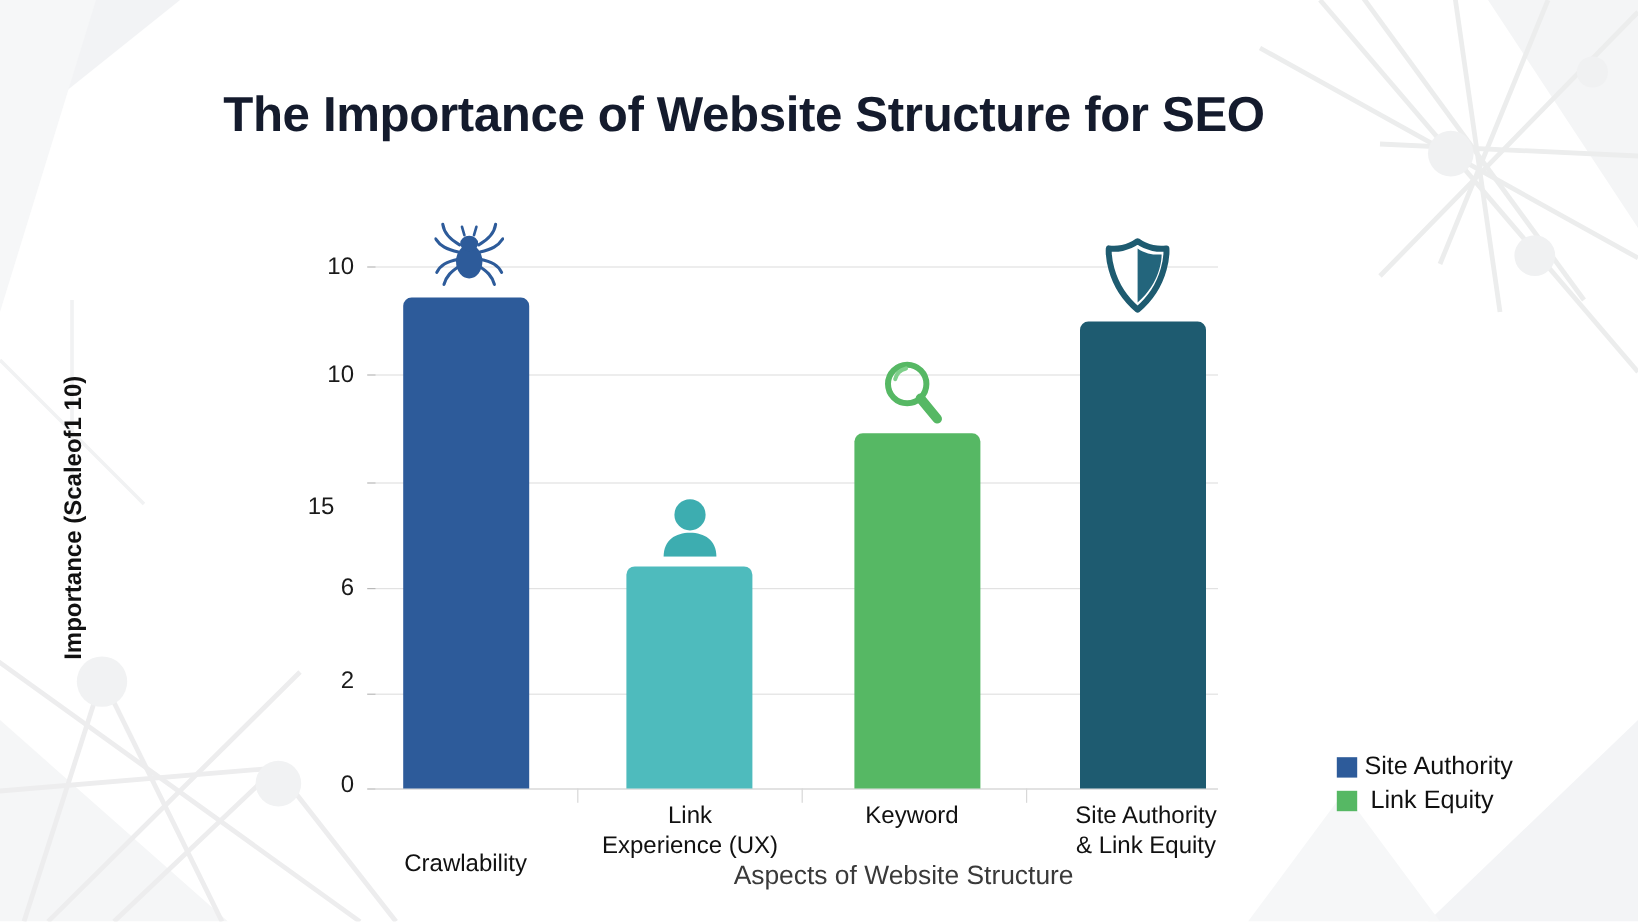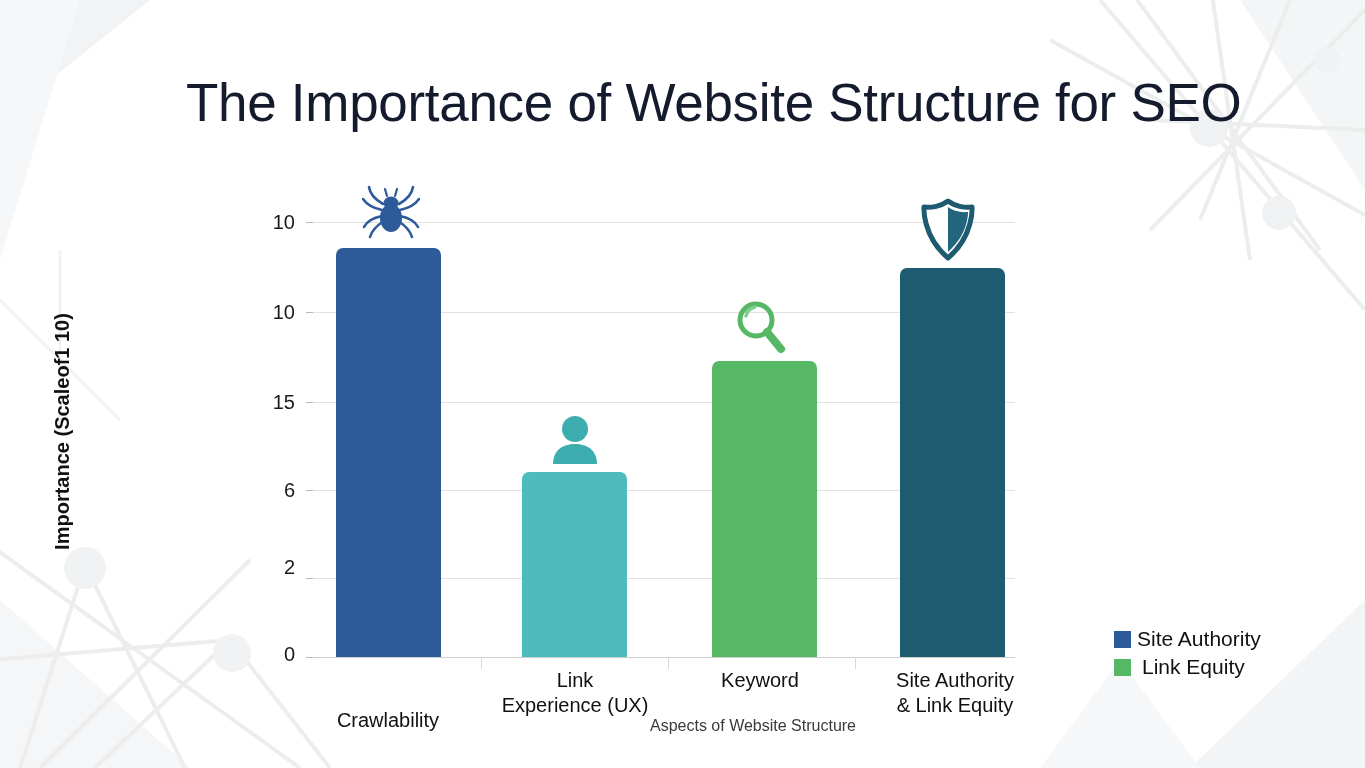--- a/index.html
+++ b/index.html
@@ -31,8 +31,8 @@
     left: 186px;
     top: 72px;
     width: 1000px;
-    font-size: 53px;
-    font-weight: normal;
+    font-size: 41px;
+    font-weight: bold;
     color: #141b2d;
     letter-spacing: -0.3px;
     z-index: 3;

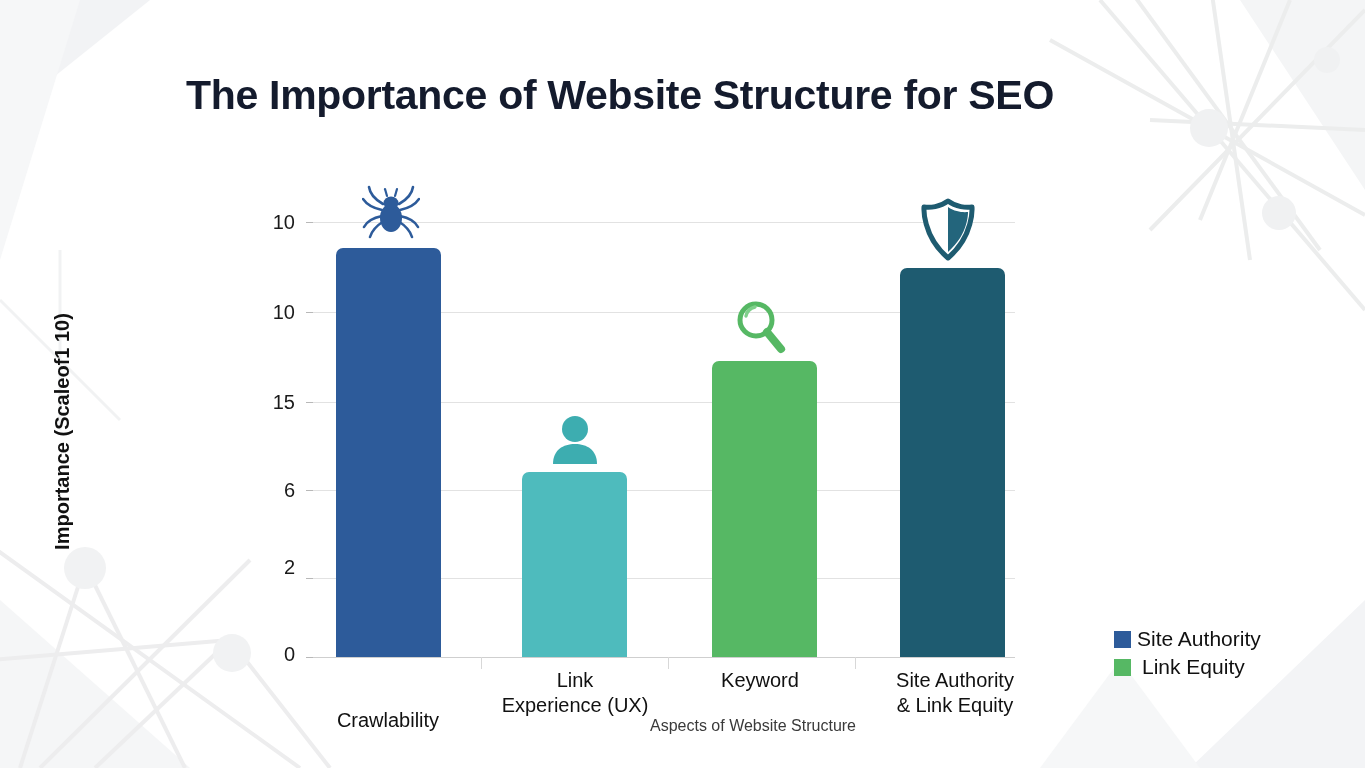--- a/index.html
+++ b/index.html
@@ -216,7 +216,7 @@
 
   <div class="ytick-label" style="left:240px; top:211px; width:55px;">10</div>
   <div class="ytick-label" style="left:240px; top:301px; width:55px;">10</div>
-  <div class="ytick-label" style="left:240px; top:391px; width:55px;">15</div>
+  <div class="ytick-label" style="left:240px; top:411px; width:55px;text-align:center;">15</div>
   <div class="ytick-label" style="left:240px; top:479px; width:55px;">6</div>
   <div class="ytick-label" style="left:240px; top:556px; width:55px;">2</div>
   <div class="ytick-label" style="left:240px; top:643px; width:55px;">0</div>

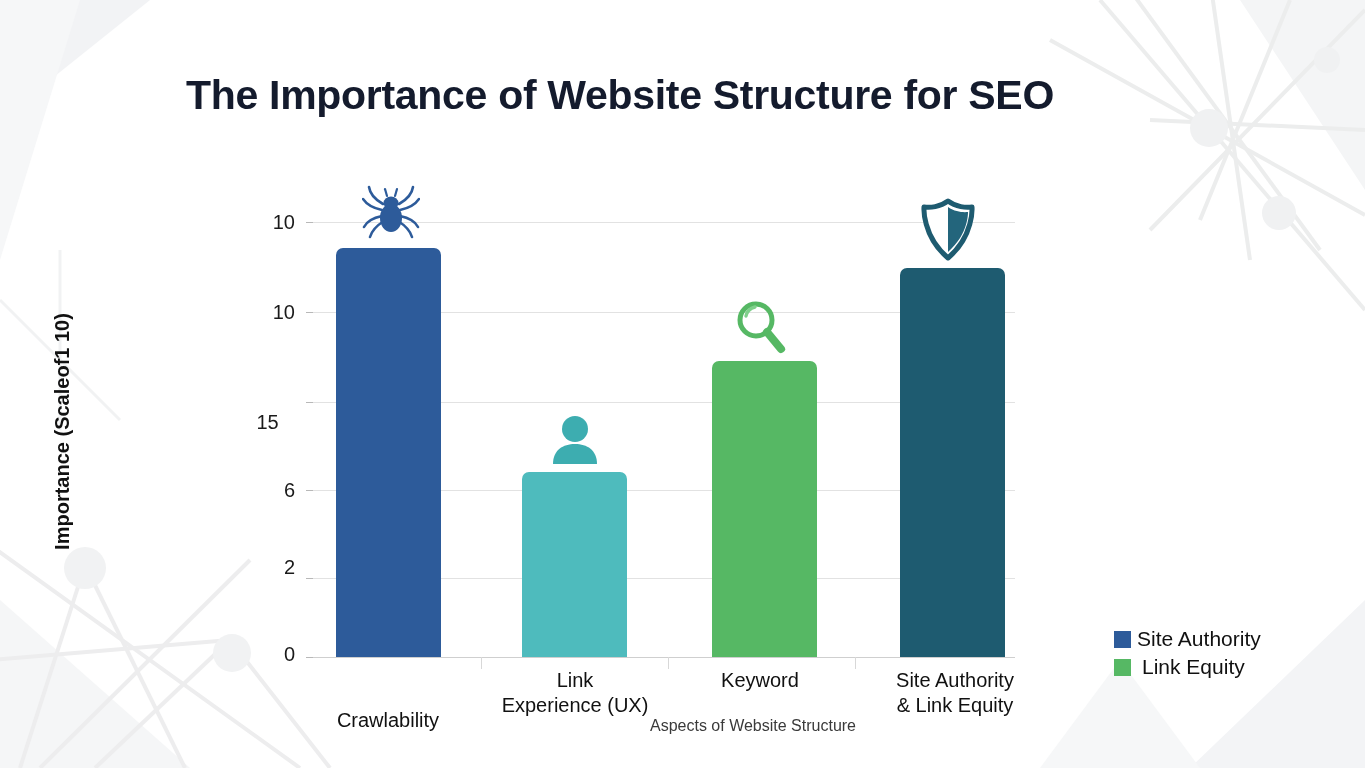--- a/index.html
+++ b/index.html
@@ -97,7 +97,7 @@
     top: 717px;
     width: 600px;
     text-align: center;
-    font-size: 16px;
+    font-size: 22px;
     color: #3a3a3a;
   }
 

